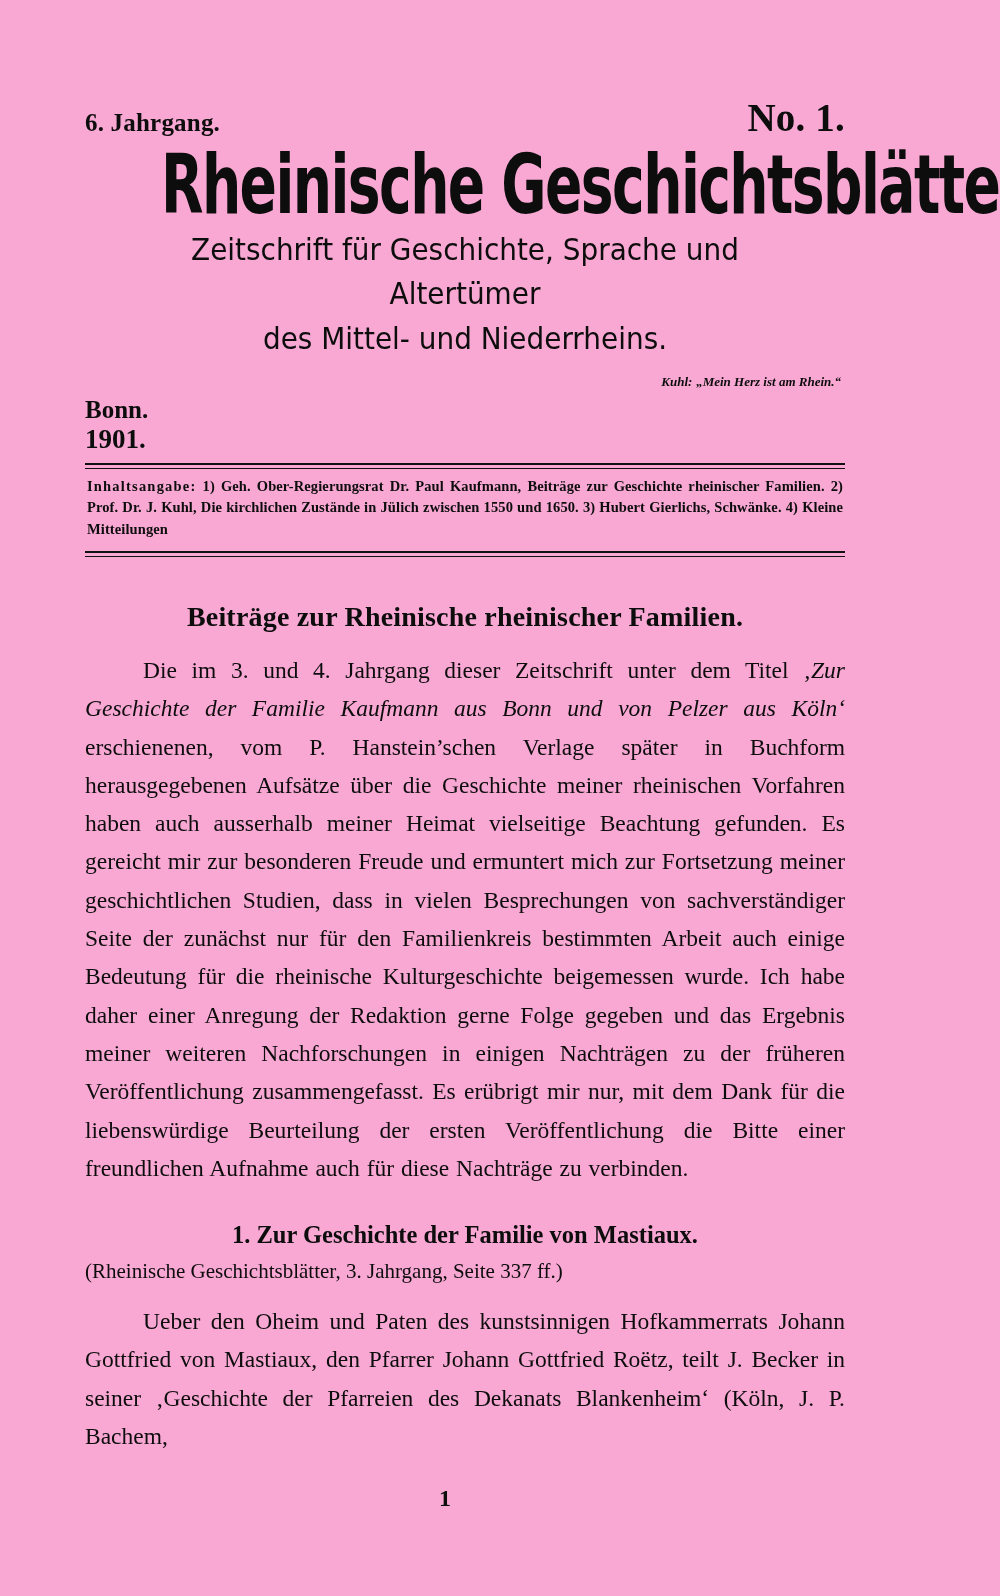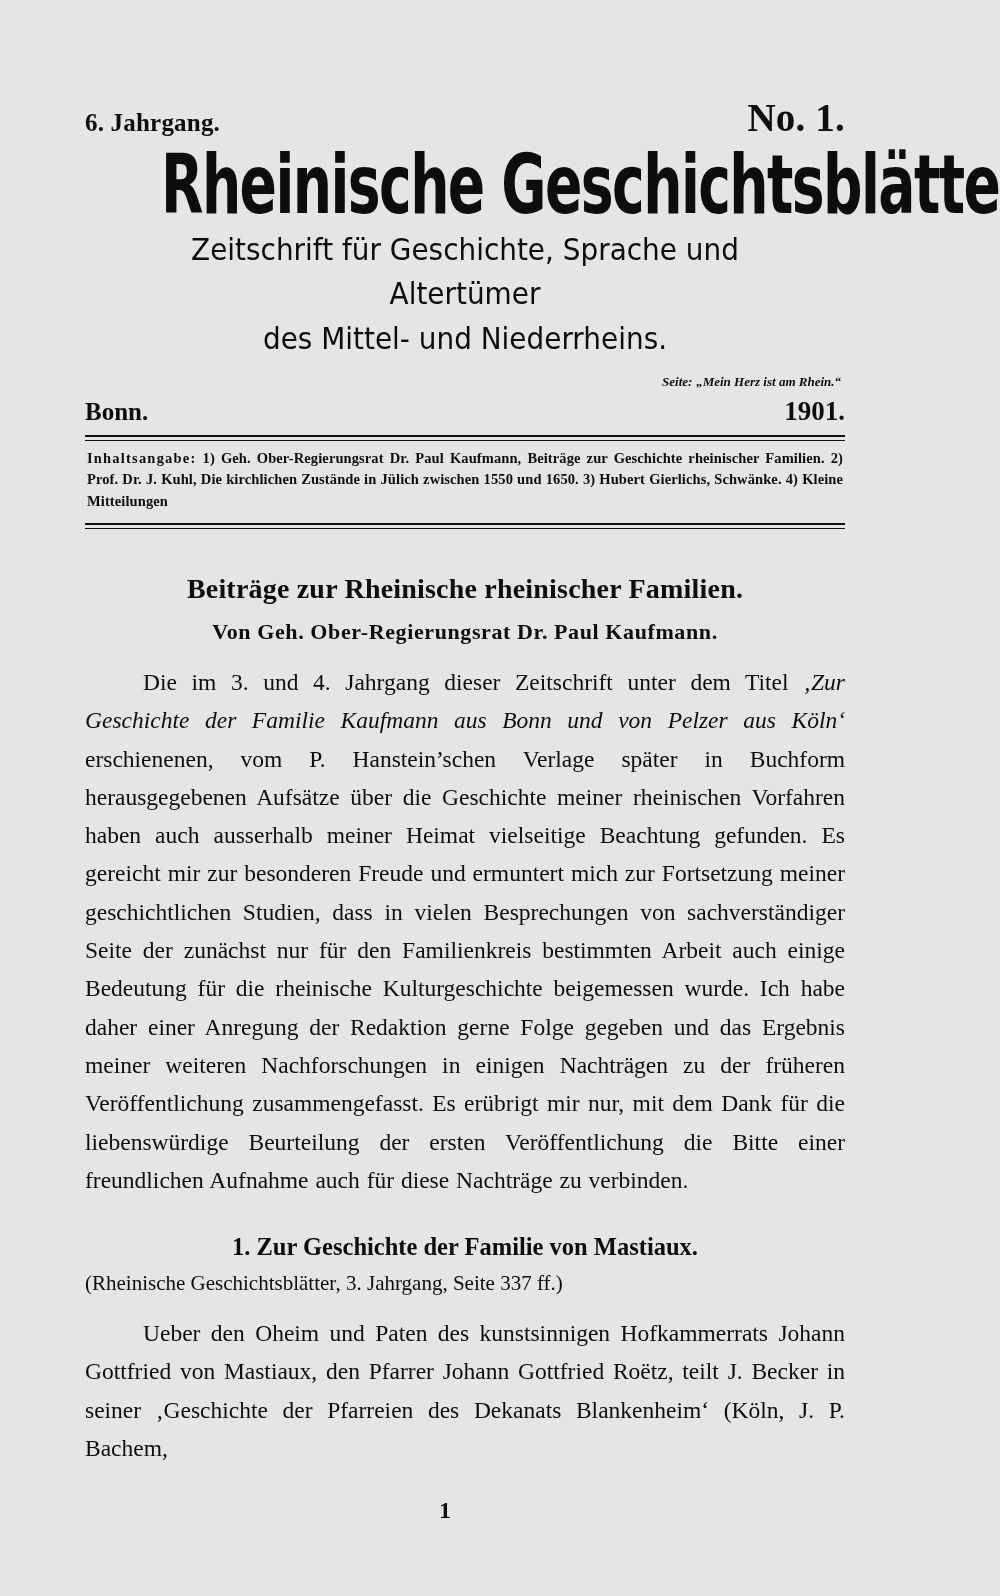--- a/index.html
+++ b/index.html
@@ -18,7 +18,7 @@
   .page {
     position: absolute;
     inset: 0;
-    background: #e5e5e5;
+    background: #f9a8d4;
   }
   .content {
     position: absolute;

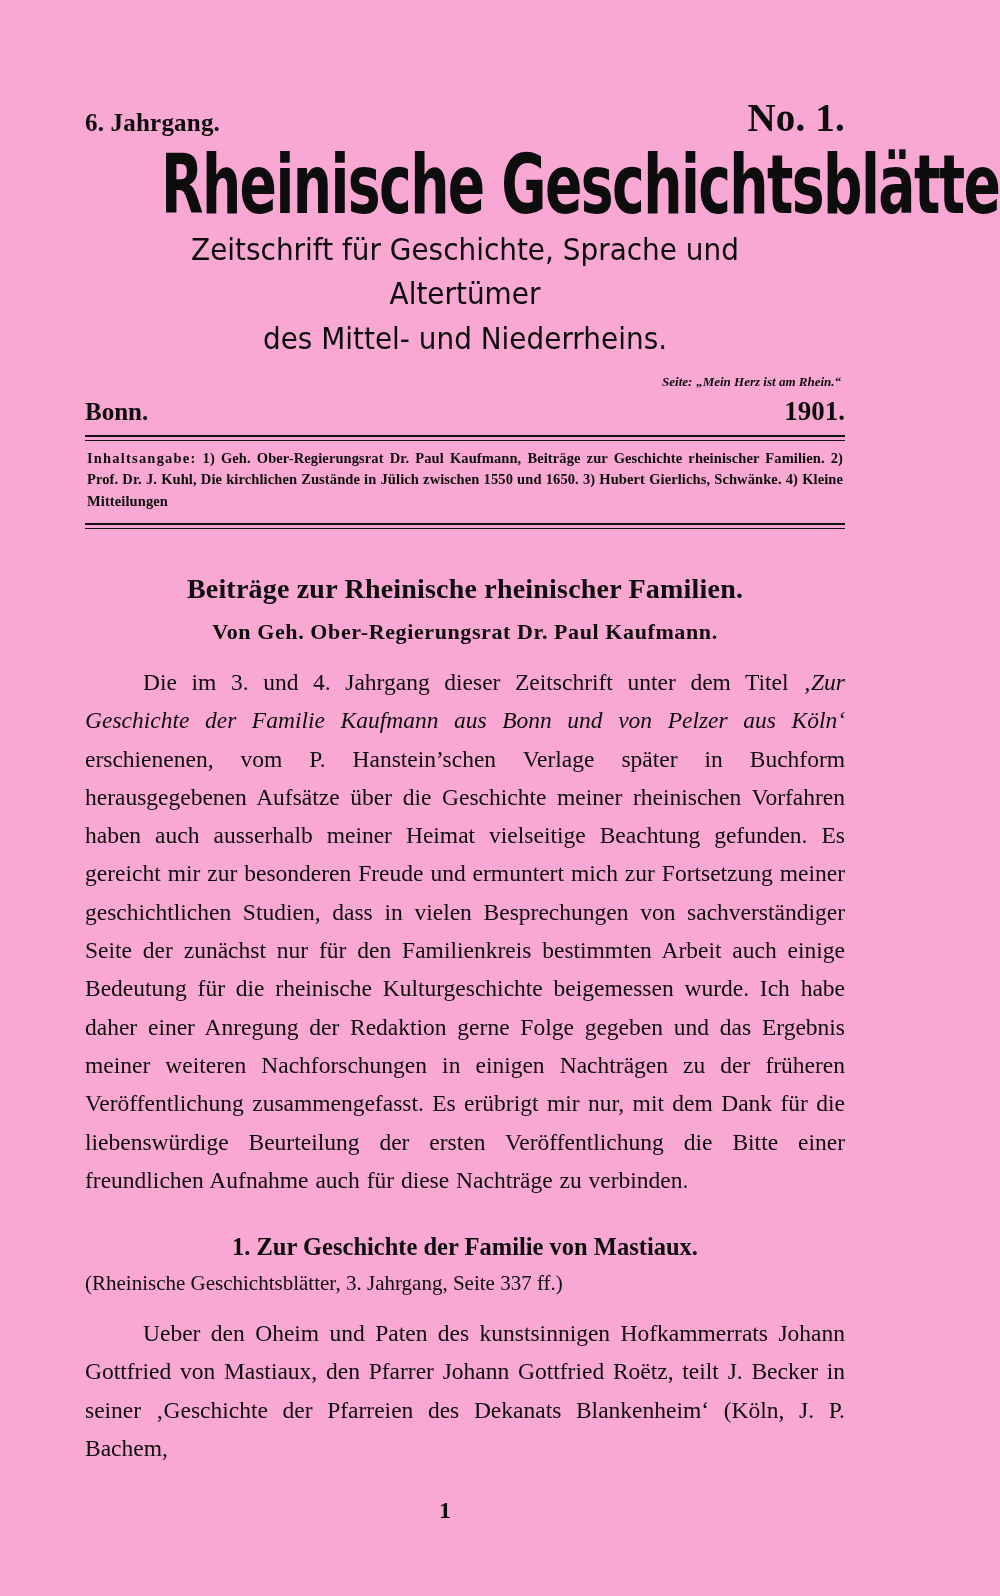--- a/index.html
+++ b/index.html
@@ -185,7 +185,7 @@
     <div class="subtitle" style="margin-top:2px;">des Mittel- und Niederrheins.</div>
 
     <div class="motto">
-      <span class="small-it">Seite:</span>
+      <span class="small-it">Kuhl:</span>
       <span class="small-it">„Mein Herz ist am Rhein.“</span>
     </div>
 

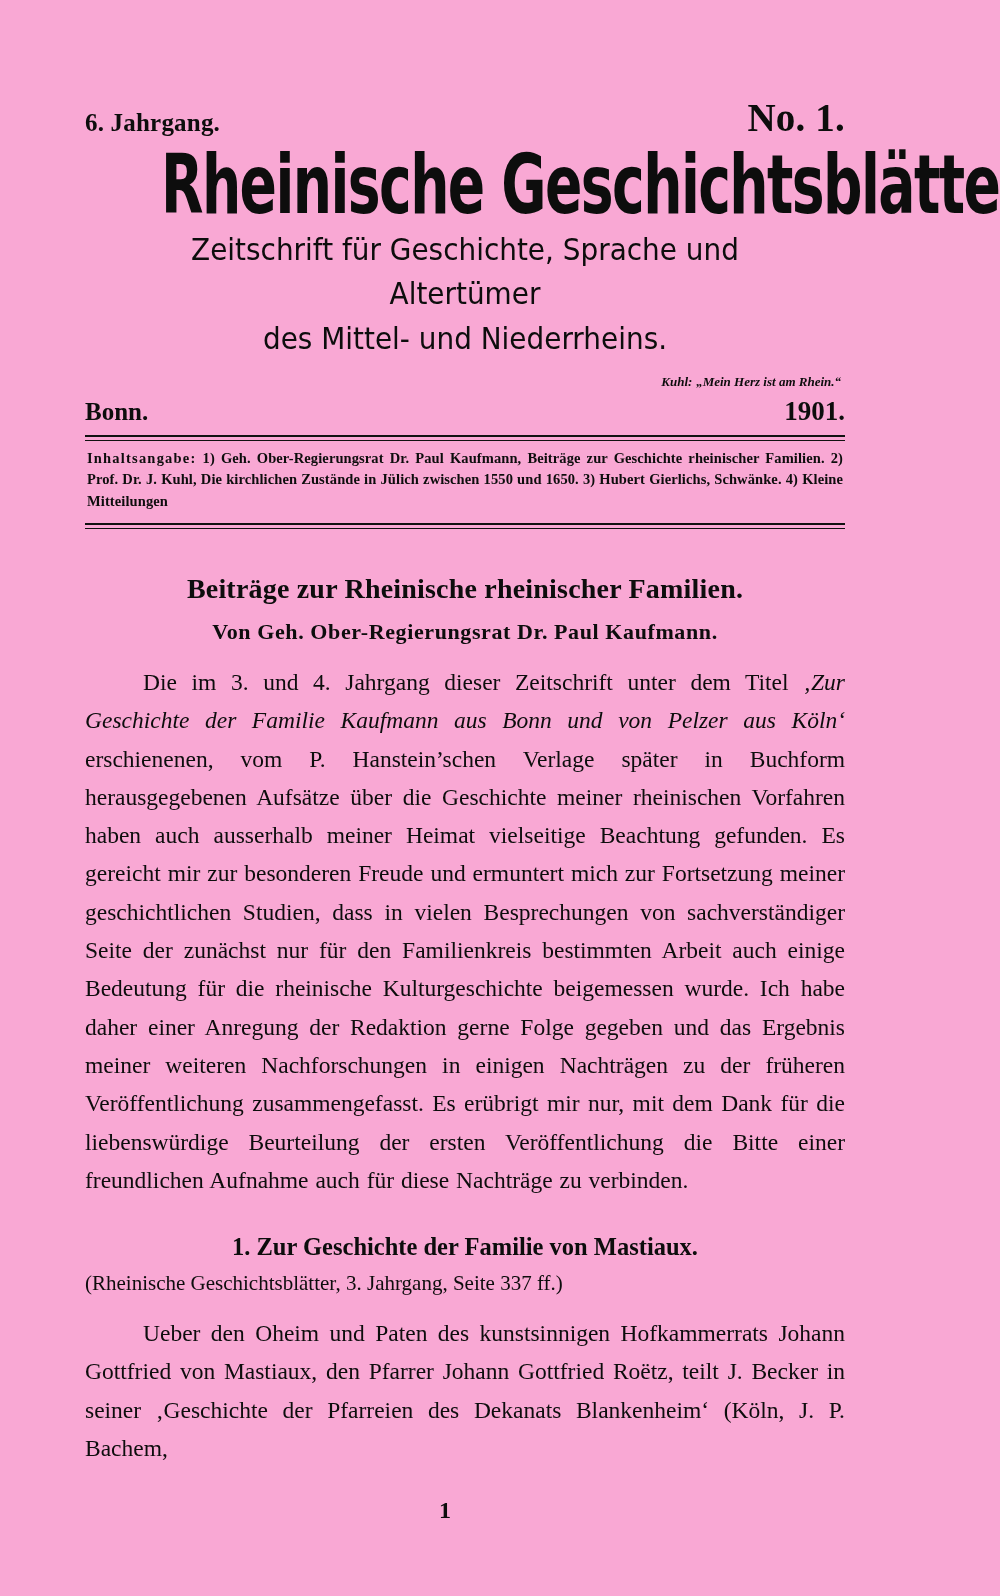--- a/index.html
+++ b/index.html
@@ -83,6 +83,7 @@
     align-items: baseline;
     margin-top: 6px;
     font-family: "Liberation Serif", serif;
+    flex-direction: column;
   }
   .city {
     font-size: 25px;

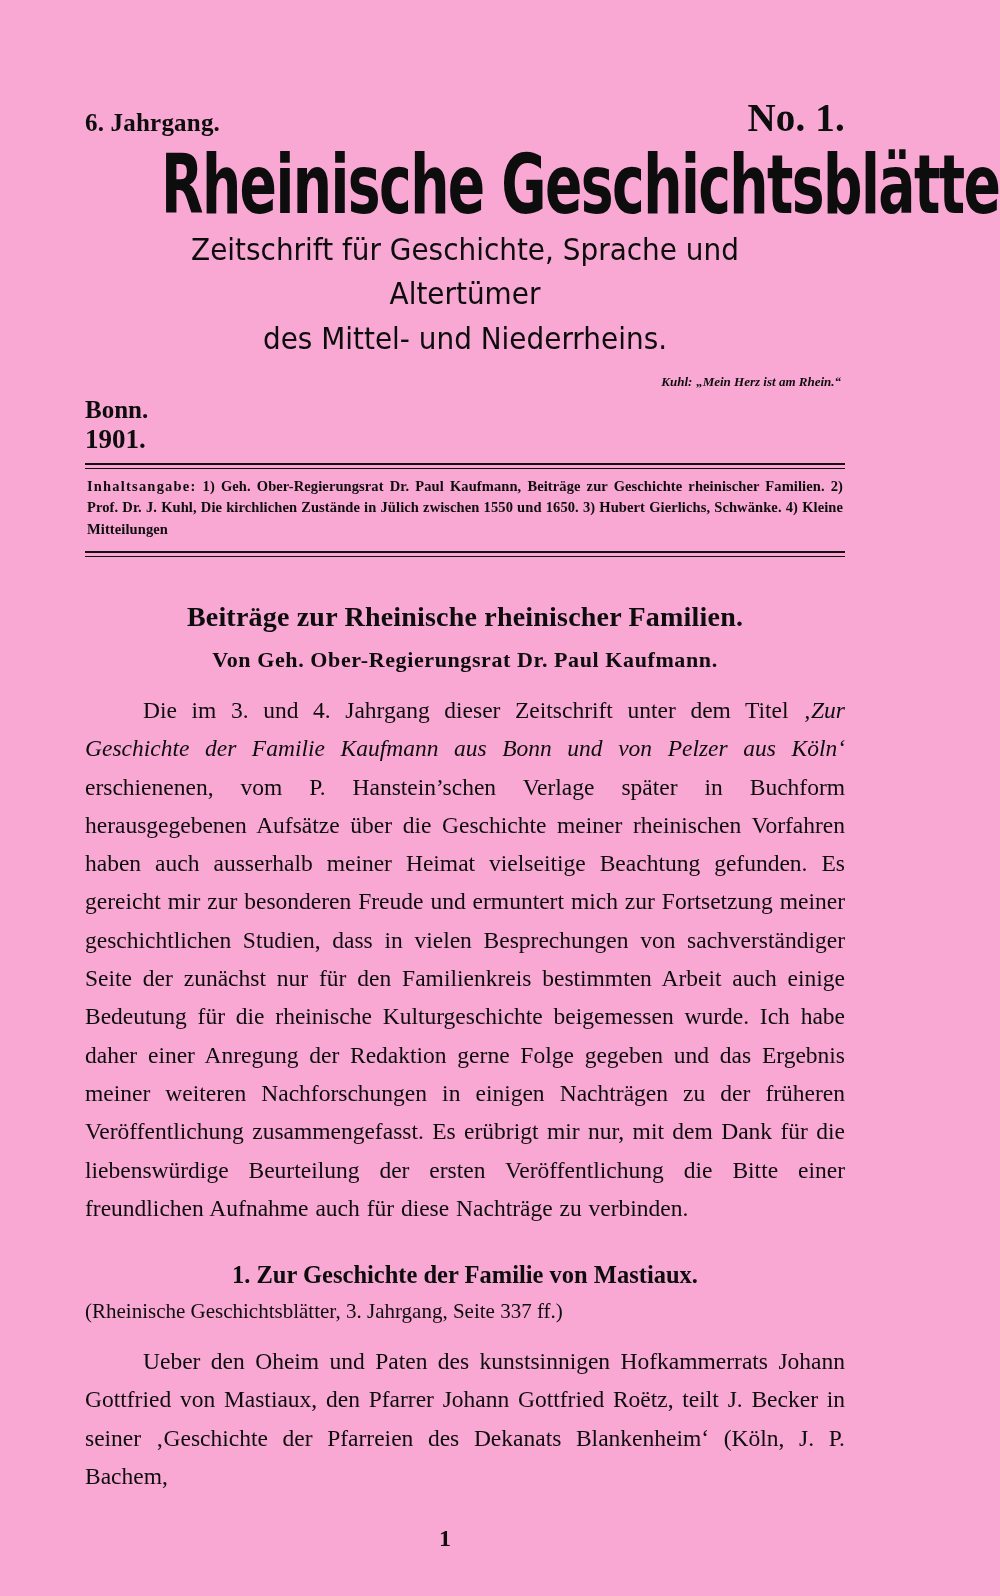--- a/index.html
+++ b/index.html
@@ -204,7 +204,6 @@
     <div class="rule-double bottom"></div>
 
     <div class="art-title">Beiträge zur Rheinische rheinischer Familien.</div>
-    <div class="art-author">Von Geh. Ober-Regierungsrat Dr. Paul Kaufmann.</div>
 
     <p class="body"><span>Die im 3. und 4. Jahrgang dieser Zeitschrift unter dem Titel </span><span class="it">‚Zur Geschichte der Familie Kaufmann aus Bonn und von Pelzer aus Köln‘</span><span> erschienenen, vom P. Hanstein’schen Verlage später in Buchform herausgegebenen Aufsätze über die Geschichte meiner rheinischen Vorfahren haben auch ausserhalb meiner Heimat vielseitige Beachtung gefunden. Es gereicht mir zur besonderen Freude und ermuntert mich zur Fortsetzung meiner geschichtlichen Studien, dass in vielen Besprechungen von sachverständiger Seite der zunächst nur für den Familienkreis bestimmten Arbeit auch einige Bedeutung für die rheinische Kulturgeschichte beigemessen wurde. Ich habe daher einer Anregung der Redaktion gerne Folge gegeben und das Ergebnis meiner weiteren Nachforschungen in einigen Nachträgen zu der früheren Veröffentlichung zusammengefasst. Es erübrigt mir nur, mit dem Dank für die liebenswürdige Beurteilung der ersten Veröffentlichung die Bitte einer freundlichen Aufnahme auch für diese Nachträge zu verbinden.</span></p>
 

